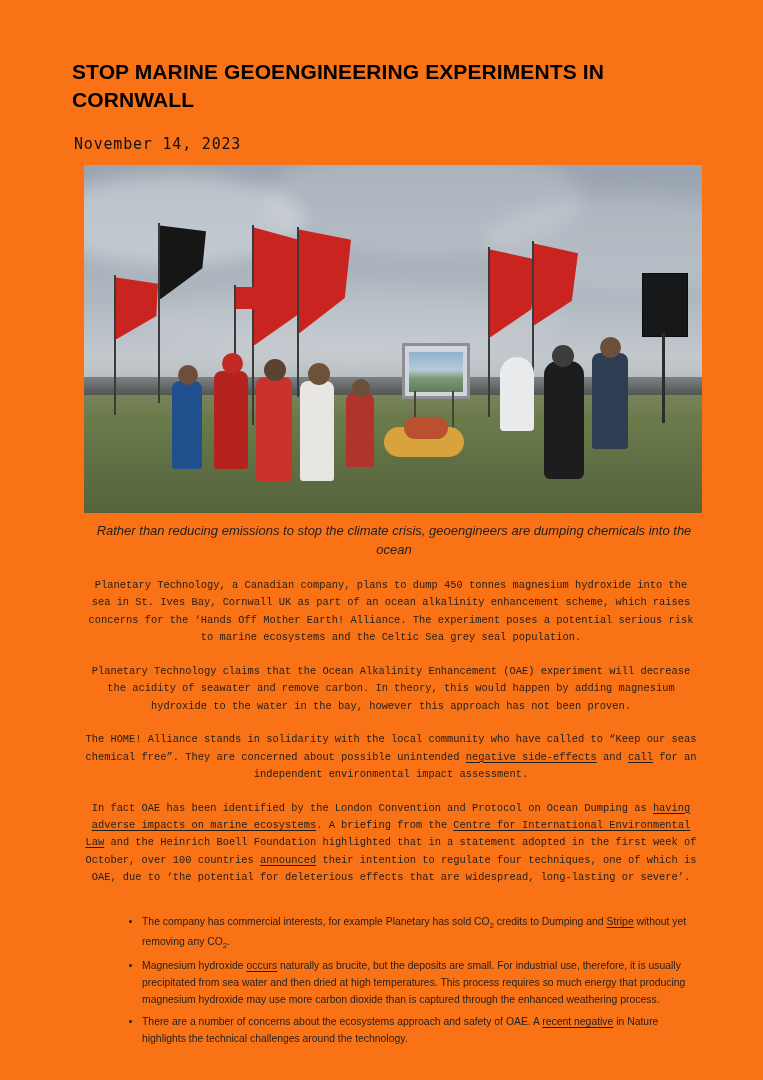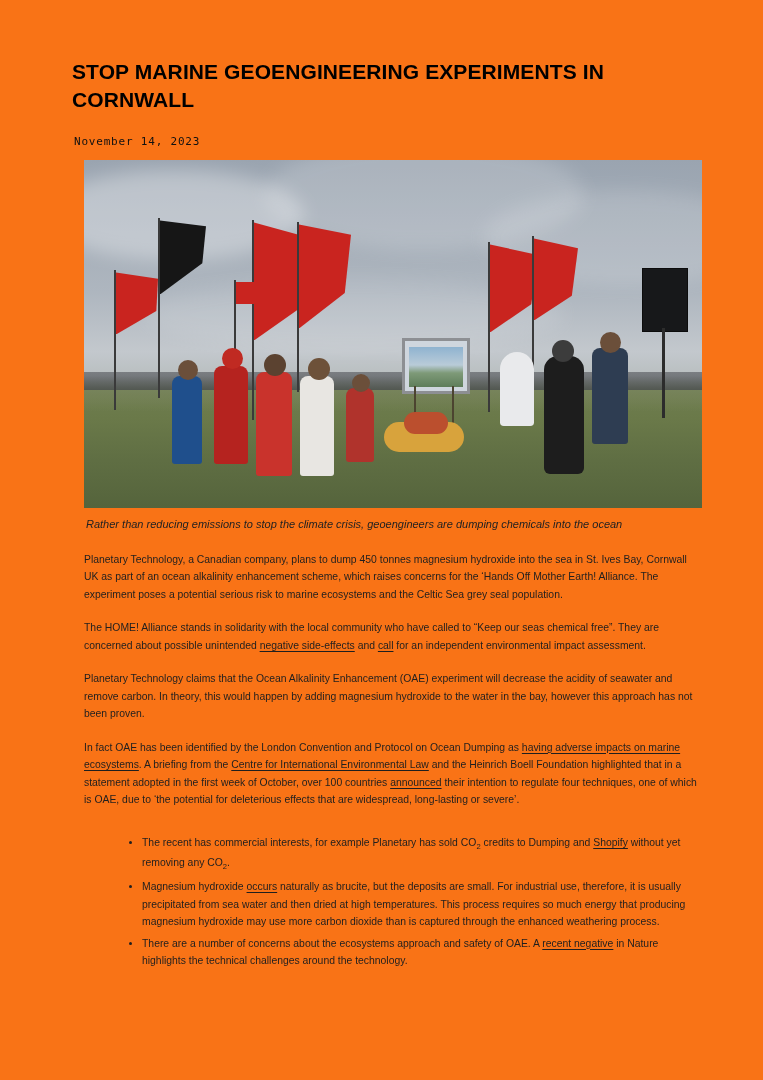--- a/index.html
+++ b/index.html
@@ -30,7 +30,7 @@
   }
   .article-date {
     font-family: "DejaVu Sans Mono", "Liberation Mono", monospace;
-    font-size: 11px;
+    font-size: 15px;
     letter-spacing: 0.8px;
     color: #111111;
     margin: 22px 0 12px 2px;

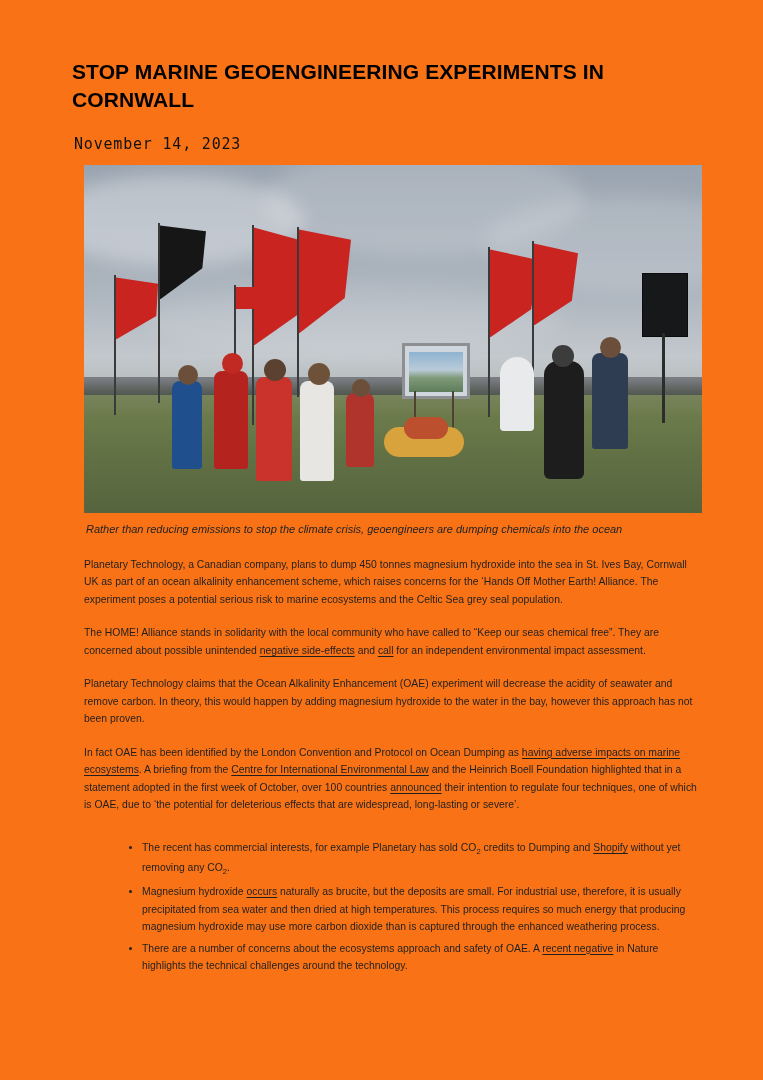--- a/index.html
+++ b/index.html
@@ -110,11 +110,12 @@
   }
 
   .caption {
-    font-size: 11px;
+    font-size: 13px;
     font-style: italic;
     color: #222222;
     margin: 9px 0 0 2px;
     line-height: 1.4;
+    text-align: center;
   }
 
   

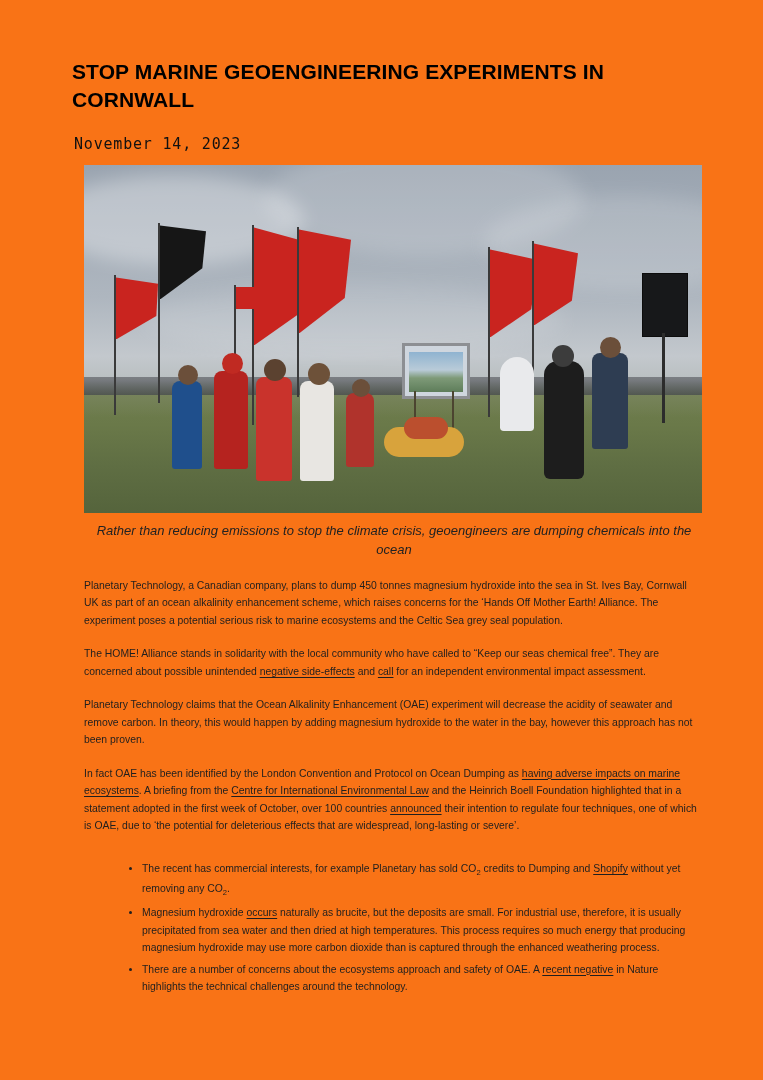--- a/index.html
+++ b/index.html
@@ -128,7 +128,8 @@
     line-height: 1.68;
     color: #1f1f1f;
     margin: 0 4px 16px 0;
-    text-align: left;
+    text-align: center;
+    font-family: Liberation Mono, monospace;
   }
   .body ul {
     margin: 26px 0 0 0;

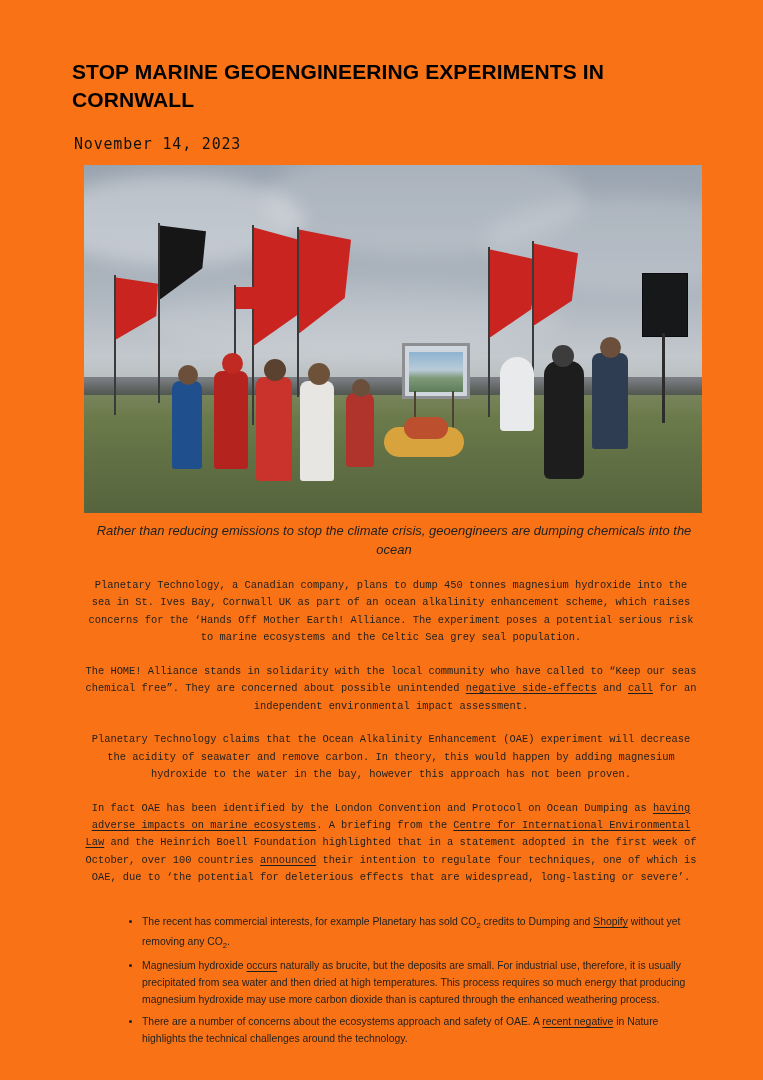--- a/index.html
+++ b/index.html
@@ -228,8 +228,8 @@
 
   <div class="body">
     <p id="para-0"><span>Planetary Technology, a Canadian company, plans to dump 450 tonnes magnesium hydroxide into the sea in St. Ives Bay, Cornwall UK as part of an ocean alkalinity enhancement scheme, which raises concerns for the ‘Hands Off Mother Earth! Alliance. The experiment poses a potential serious risk to marine ecosystems and the Celtic Sea grey seal population.</span></p>
+    <p id="para-2"><span>Planetary Technology claims that the Ocean Alkalinity Enhancement (OAE) experiment will decrease the acidity of seawater and remove carbon. In theory, this would happen by adding magnesium hydroxide to the water in the bay, however this approach has not been proven.</span></p>
     <p id="para-1"><span>The HOME! Alliance stands in solidarity with the local community who have called to “Keep our seas chemical free”. They are concerned about possible unintended </span><a class="inline-link" href="#">negative side-effects</a><span> and </span><a class="inline-link" href="#">call</a><span> for an independent environmental impact assessment.</span></p>
-    <p id="para-2"><span>Planetary Technology claims that the Ocean Alkalinity Enhancement (OAE) experiment will decrease the acidity of seawater and remove carbon. In theory, this would happen by adding magnesium hydroxide to the water in the bay, however this approach has not been proven.</span></p>
     <p id="para-3"><span>In fact OAE has been identified by the London Convention and Protocol on Ocean Dumping as </span><a class="inline-link" href="#">having adverse impacts on marine ecosystems</a><span>. A briefing from the </span><a class="inline-link" href="#">Centre for International Environmental Law</a><span> and the Heinrich Boell Foundation highlighted that in a statement adopted in the first week of October, over 100 countries </span><a class="inline-link" href="#">announced</a><span> their intention to regulate four techniques, one of which is OAE, due to ‘the potential for deleterious effects that are widespread, long-lasting or severe’.</span></p>
 
     <ul>

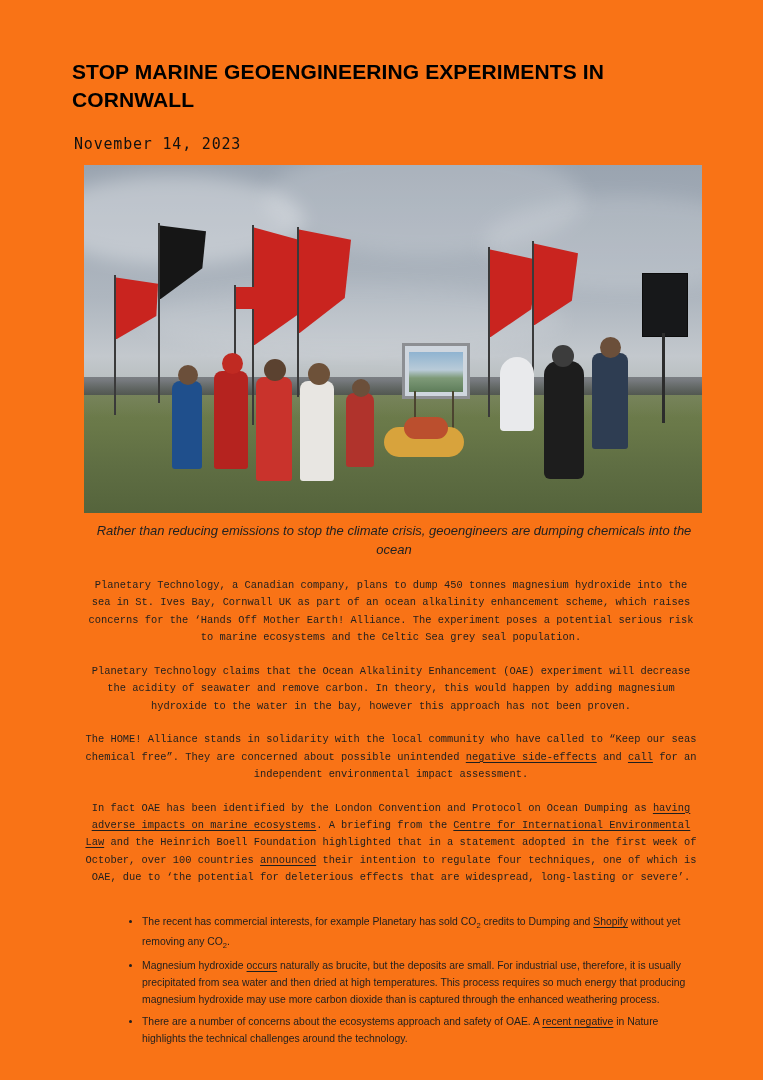--- a/index.html
+++ b/index.html
@@ -233,7 +233,7 @@
     <p id="para-3"><span>In fact OAE has been identified by the London Convention and Protocol on Ocean Dumping as </span><a class="inline-link" href="#">having adverse impacts on marine ecosystems</a><span>. A briefing from the </span><a class="inline-link" href="#">Centre for International Environmental Law</a><span> and the Heinrich Boell Foundation highlighted that in a statement adopted in the first week of October, over 100 countries </span><a class="inline-link" href="#">announced</a><span> their intention to regulate four techniques, one of which is OAE, due to ‘the potential for deleterious effects that are widespread, long-lasting or severe’.</span></p>
 
     <ul>
-      <li id="bullet-0"><span>The recent has commercial interests, for example Planetary has sold CO</span><sub>2</sub><span> credits to Dumping and </span><a class="inline-link" href="#">Shopify</a><span> without yet removing any CO</span><sub>2</sub><span>.</span></li>
+      <li id="bullet-0"><span>The company has commercial interests, for example Planetary has sold CO</span><sub>2</sub><span> credits to Dumping and </span><a class="inline-link" href="#">Shopify</a><span> without yet removing any CO</span><sub>2</sub><span>.</span></li>
       <li id="bullet-1"><span>Magnesium hydroxide </span><a class="inline-link" href="#">occurs</a><span> naturally as brucite, but the deposits are small. For industrial use, therefore, it is usually precipitated from sea water and then dried at high temperatures. This process requires so much energy that producing magnesium hydroxide may use more carbon dioxide than is captured through the enhanced weathering process.</span></li>
       <li id="bullet-2"><span>There are a number of concerns about the ecosystems approach and safety of OAE. A </span><a class="inline-link" href="#">recent negative</a><span> in Nature highlights the technical challenges around the technology.</span></li>
     </ul>

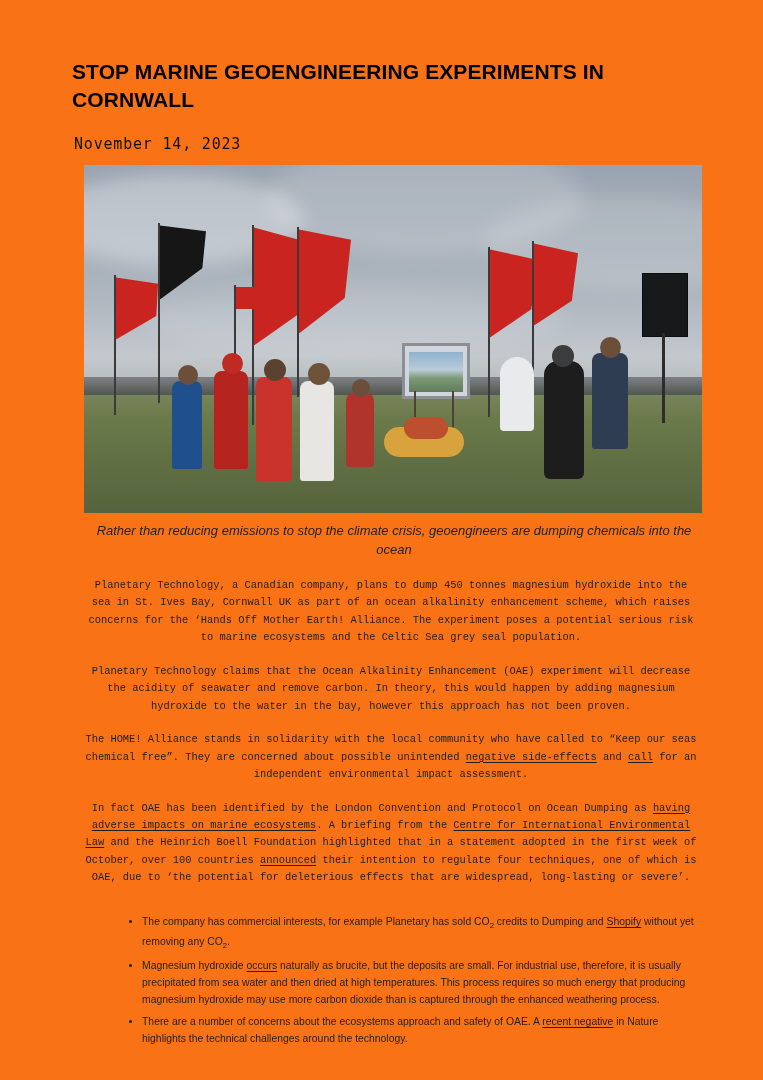--- a/index.html
+++ b/index.html
@@ -233,7 +233,7 @@
     <p id="para-3"><span>In fact OAE has been identified by the London Convention and Protocol on Ocean Dumping as </span><a class="inline-link" href="#">having adverse impacts on marine ecosystems</a><span>. A briefing from the </span><a class="inline-link" href="#">Centre for International Environmental Law</a><span> and the Heinrich Boell Foundation highlighted that in a statement adopted in the first week of October, over 100 countries </span><a class="inline-link" href="#">announced</a><span> their intention to regulate four techniques, one of which is OAE, due to ‘the potential for deleterious effects that are widespread, long-lasting or severe’.</span></p>
 
     <ul>
-      <li id="bullet-0"><span>The company has commercial interests, for example Planetary has sold CO</span><sub>2</sub><span> credits to Dumping and </span><a class="inline-link" href="#">Shopify</a><span> without yet removing any CO</span><sub>2</sub><span>.</span></li>
+      <li id="bullet-0"><span>The company has commercial interests, for example Planetary has sold CO</span><sub>2</sub><span> credits to Dumping and </span><a class="inline-link" href="#">Stripe</a><span> without yet removing any CO</span><sub>2</sub><span>.</span></li>
       <li id="bullet-1"><span>Magnesium hydroxide </span><a class="inline-link" href="#">occurs</a><span> naturally as brucite, but the deposits are small. For industrial use, therefore, it is usually precipitated from sea water and then dried at high temperatures. This process requires so much energy that producing magnesium hydroxide may use more carbon dioxide than is captured through the enhanced weathering process.</span></li>
       <li id="bullet-2"><span>There are a number of concerns about the ecosystems approach and safety of OAE. A </span><a class="inline-link" href="#">recent negative</a><span> in Nature highlights the technical challenges around the technology.</span></li>
     </ul>

